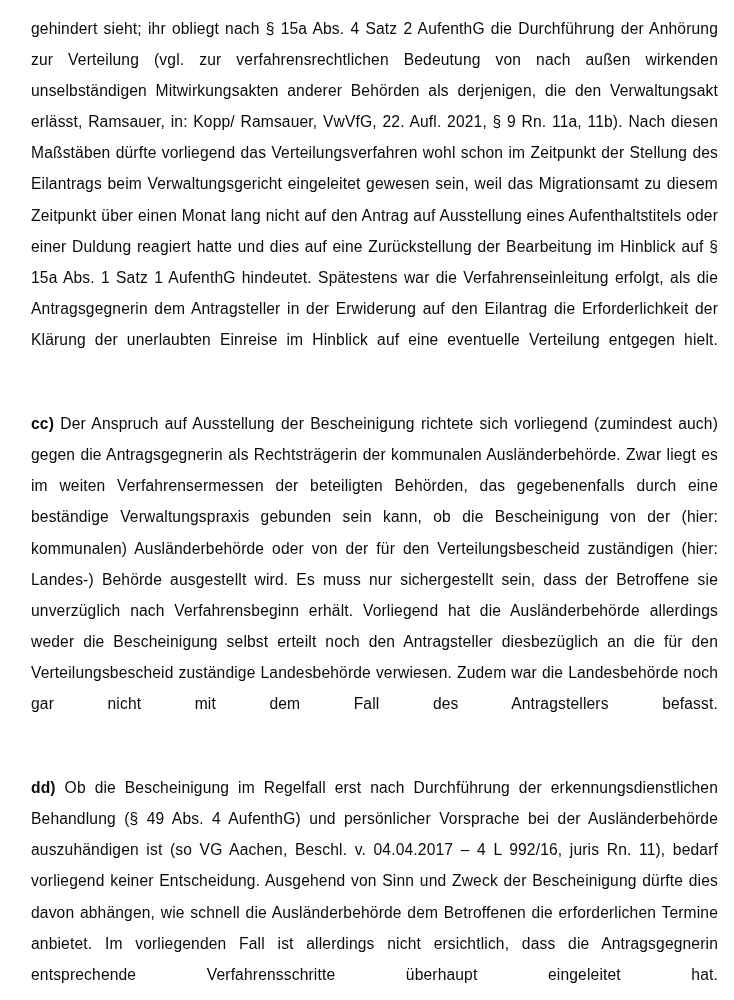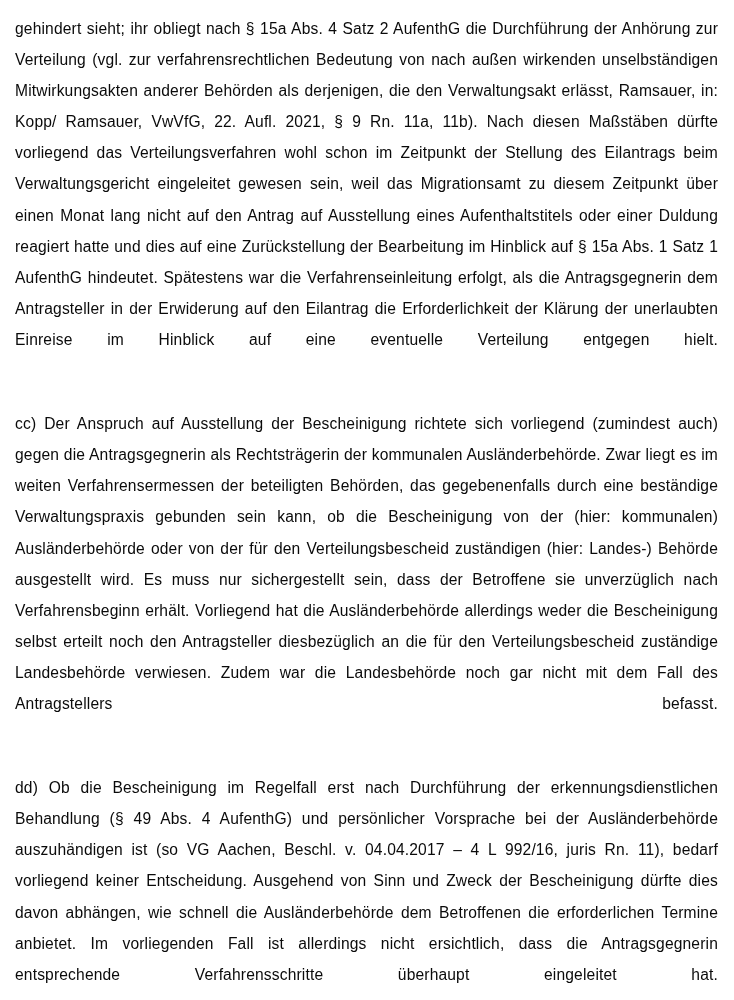--- a/index.html
+++ b/index.html
@@ -18,7 +18,7 @@
     width: 734px;
     height: 1000px;
     box-sizing: border-box;
-    padding: 13px 16px 0 15px;
+    padding: 13px 16px 0 31px;
     background: #ffffff;
     position: relative;
   }

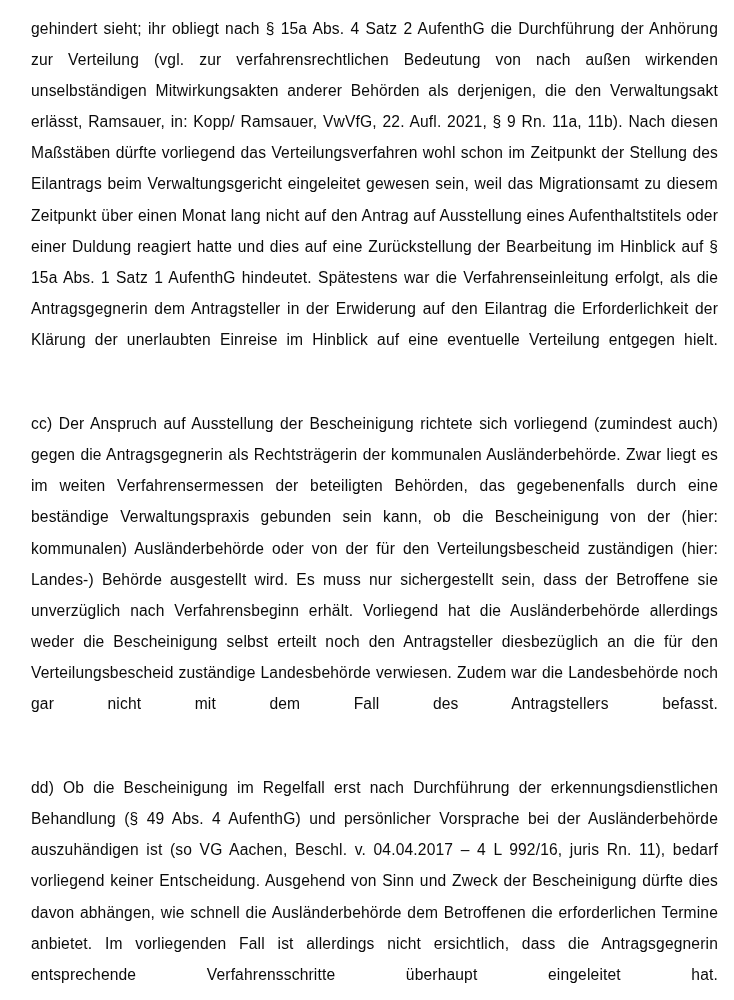--- a/index.html
+++ b/index.html
@@ -37,7 +37,7 @@
     margin-top: 22px;
   }
   .para .marker {
-    font-weight: normal;
+    font-weight: bold;
   }
   
   .para::after {

